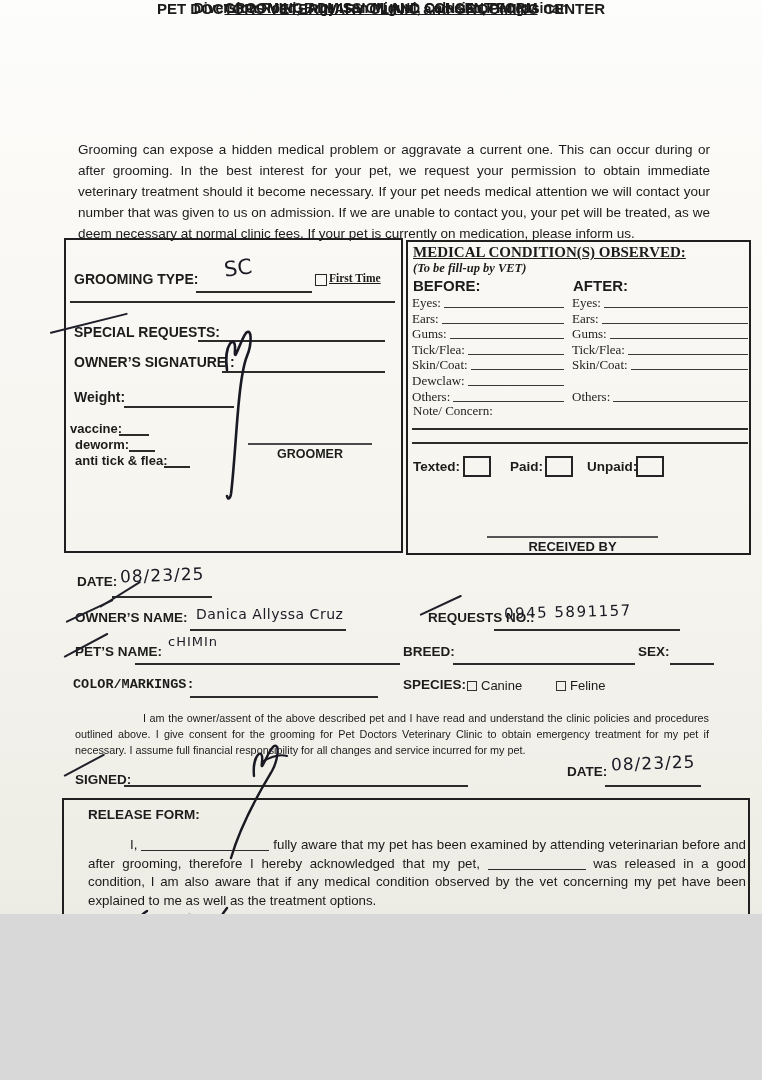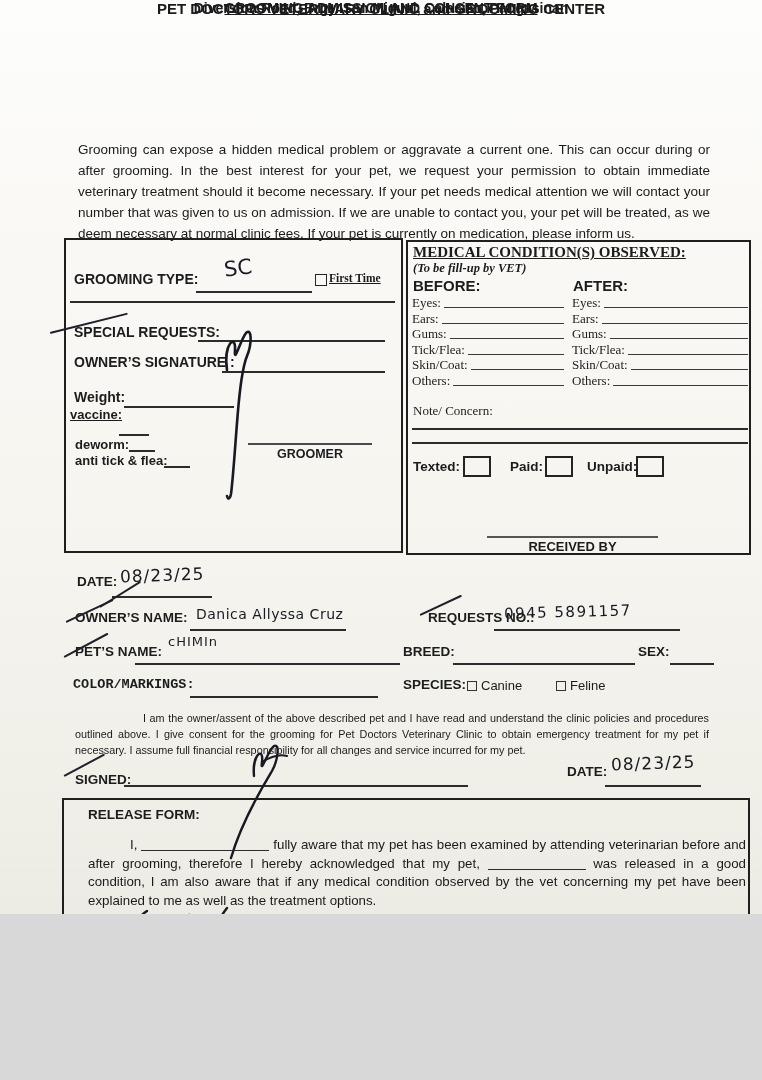--- a/index.html
+++ b/index.html
@@ -135,6 +135,15 @@
     </div>
     <div class="mrow">
       <div class="mcell cl">
+          <span>Dewclaw:</span>
+          <span class="ml"></span>
+        </div>
+      <div class="mcell cr" style="visibility:hidden;">
+          <span class="ml"></span>
+        </div>
+    </div>
+    <div class="mrow">
+      <div class="mcell cl">
           <span>Others:</span>
           <span class="ml"></span>
         </div>

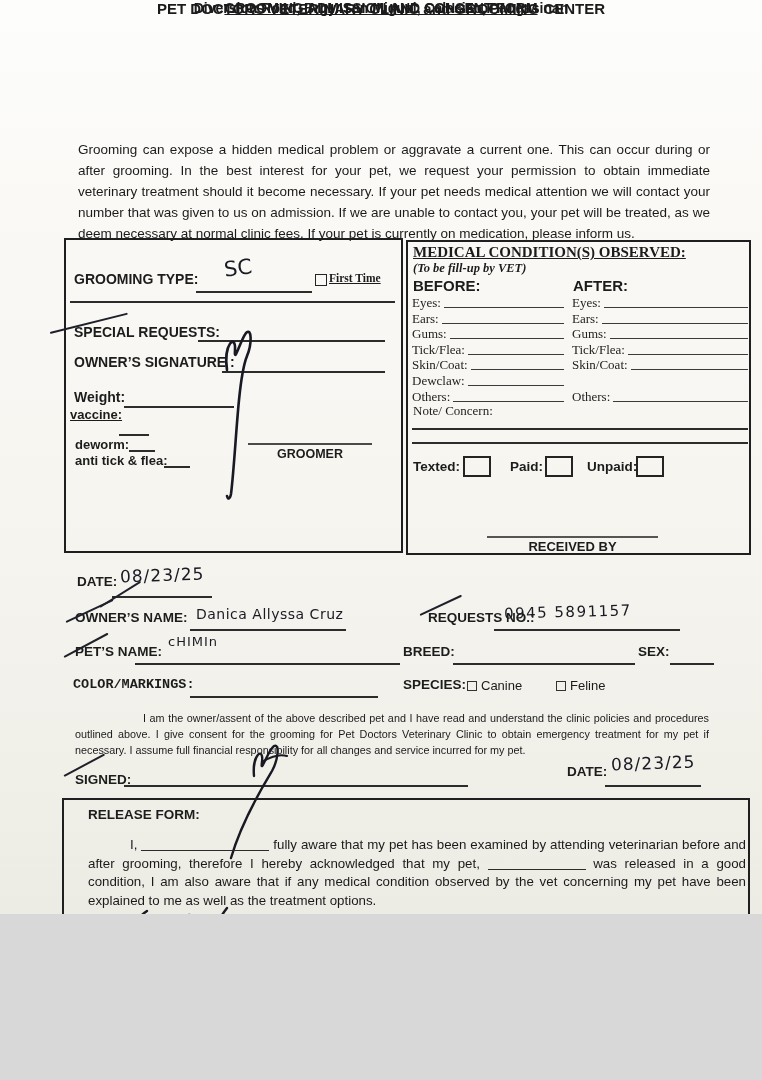--- a/index.html
+++ b/index.html
@@ -61,7 +61,7 @@
   <div class="lbl lbl14" style="left:74px;top:389px;">Weight:</div>
   <div class="line" style="left:124px;top:406px;width:110px;"></div>
 
-  <div class="lbl lbl13" style="left:70px;top:407px;text-decoration:underline;">vaccine:</div>
+  <div class="lbl lbl13" style="left:70px;top:421px;">vaccine:</div>
   <div class="line" style="left:119px;top:434px;width:30px;"></div>
   <div class="lbl lbl13" style="left:75px;top:437px;">deworm:</div>
   <div class="line" style="left:129px;top:450px;width:26px;"></div>

